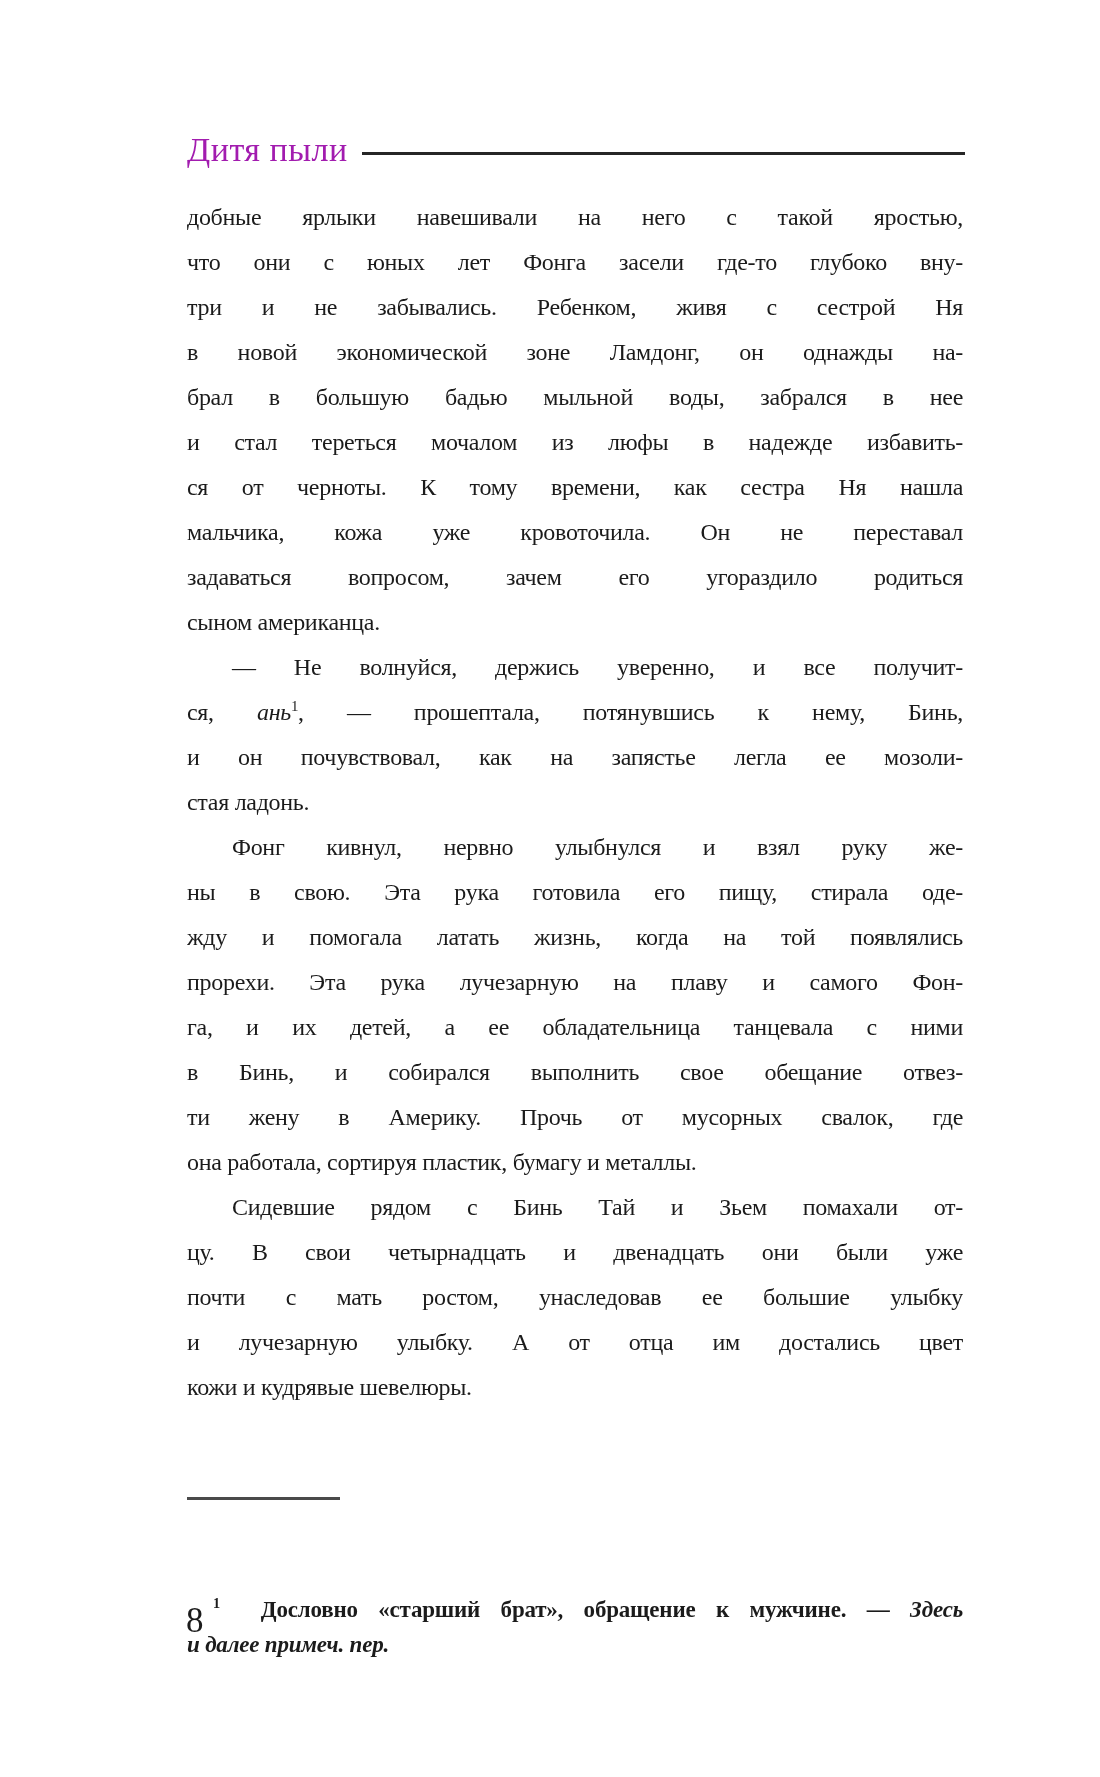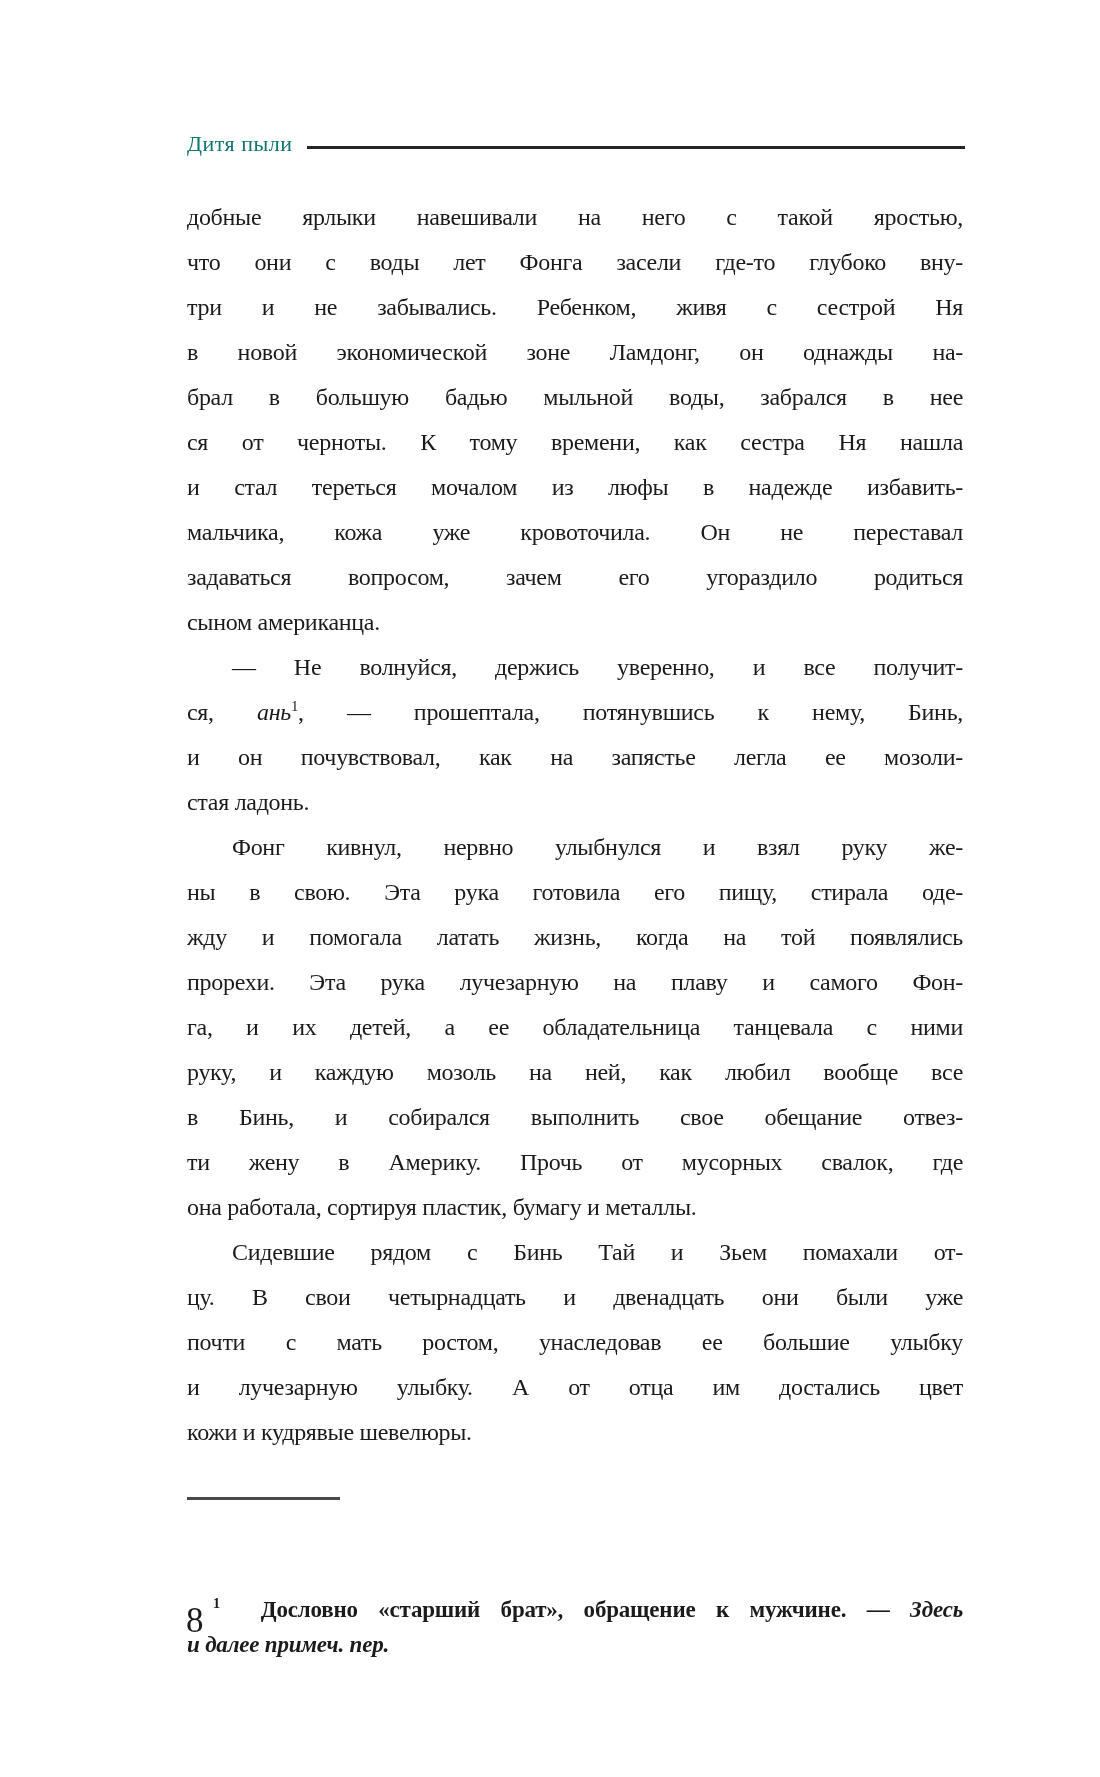--- a/index.html
+++ b/index.html
@@ -23,8 +23,8 @@
     align-items: center;
   }
   .running-head .title {
-    font-size: 22px;
-    color: #0f766e;
+    font-size: 34px;
+    color: #a21caf;
     letter-spacing: 0.5px;
     white-space: nowrap;
   }

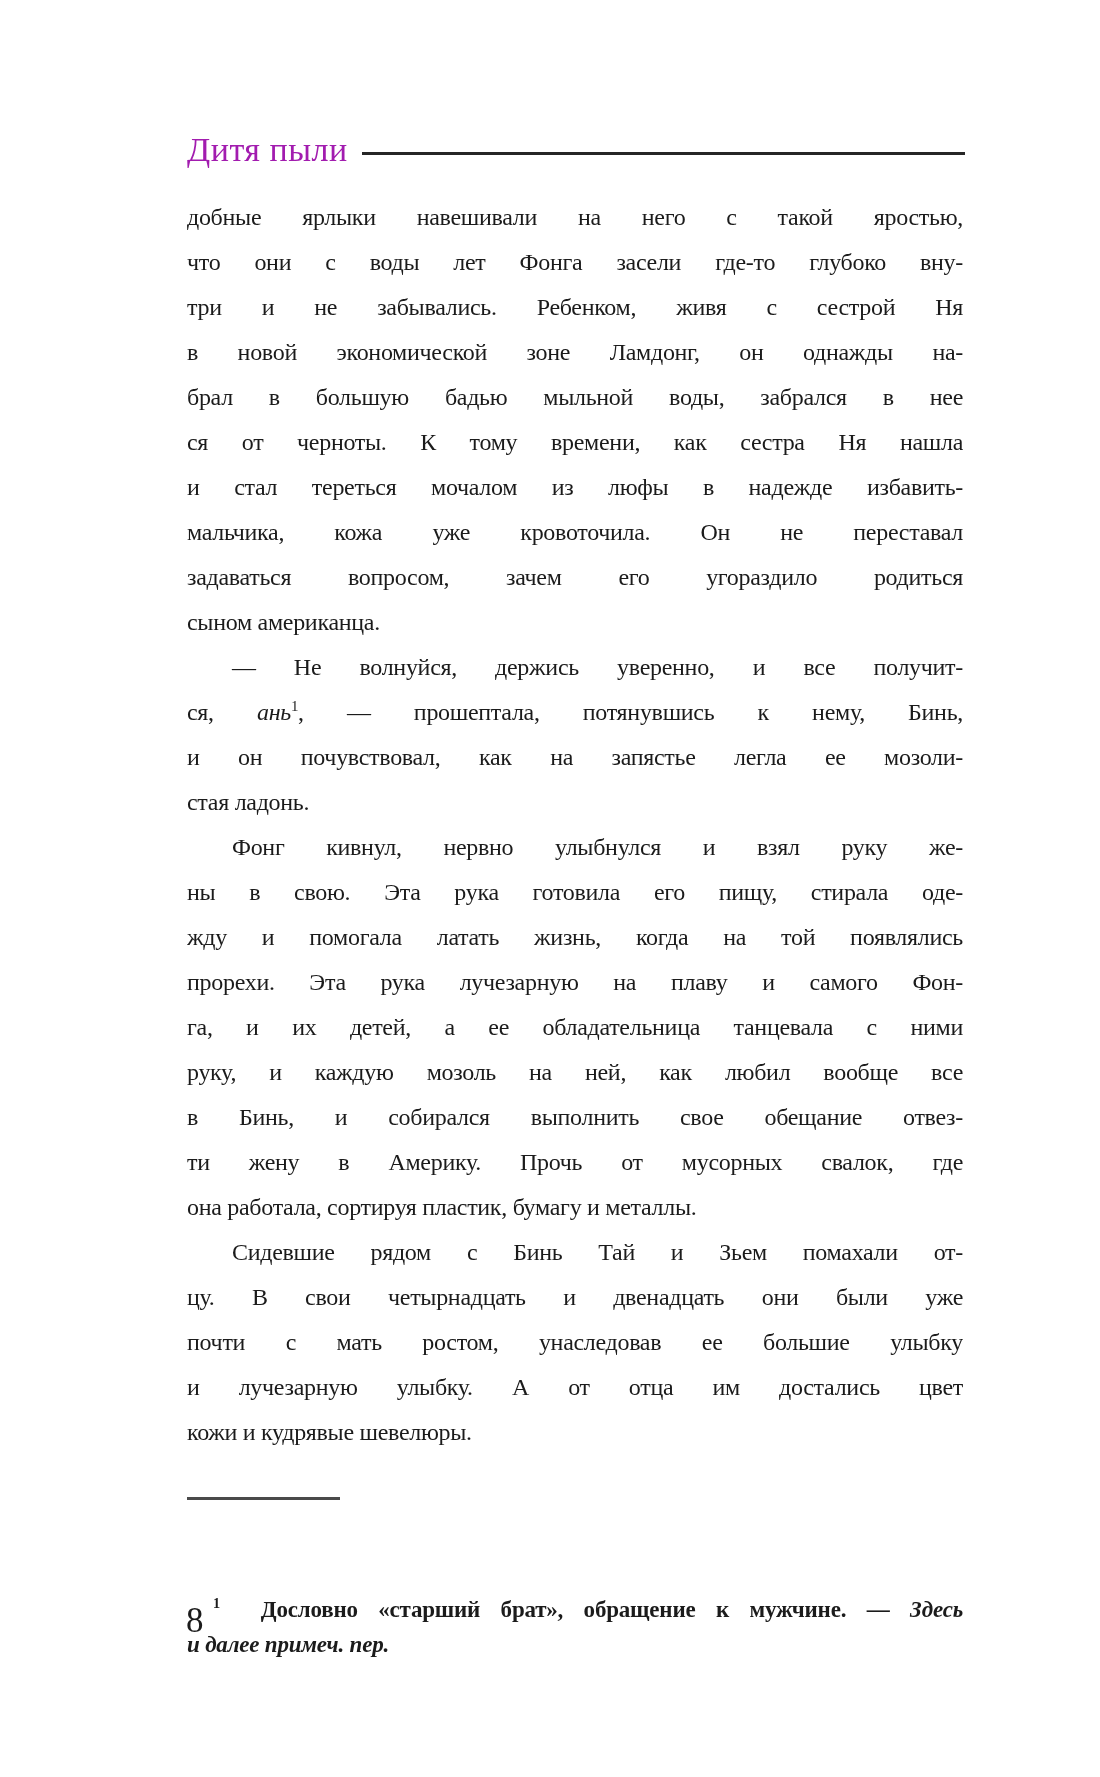--- a/index.html
+++ b/index.html
@@ -105,7 +105,7 @@
   <div class="body-text" id="body-text">
       <div class="paragraph">
         <div class="line"><span>добные ярлыки навешивали на него с такой яростью,</span></div>
-        <div class="line"><span>что они с воды лет Фонга засели где-то глубоко вну-</span></div>
+        <div class="line"><span>что они с юных лет Фонга засели где-то глубоко вну-</span></div>
         <div class="line"><span>три и не забывались. Ребенком, живя с сестрой Ня</span></div>
         <div class="line"><span>в новой экономической зоне Ламдонг, он однажды на-</span></div>
         <div class="line"><span>брал в большую бадью мыльной воды, забрался в нее</span></div>

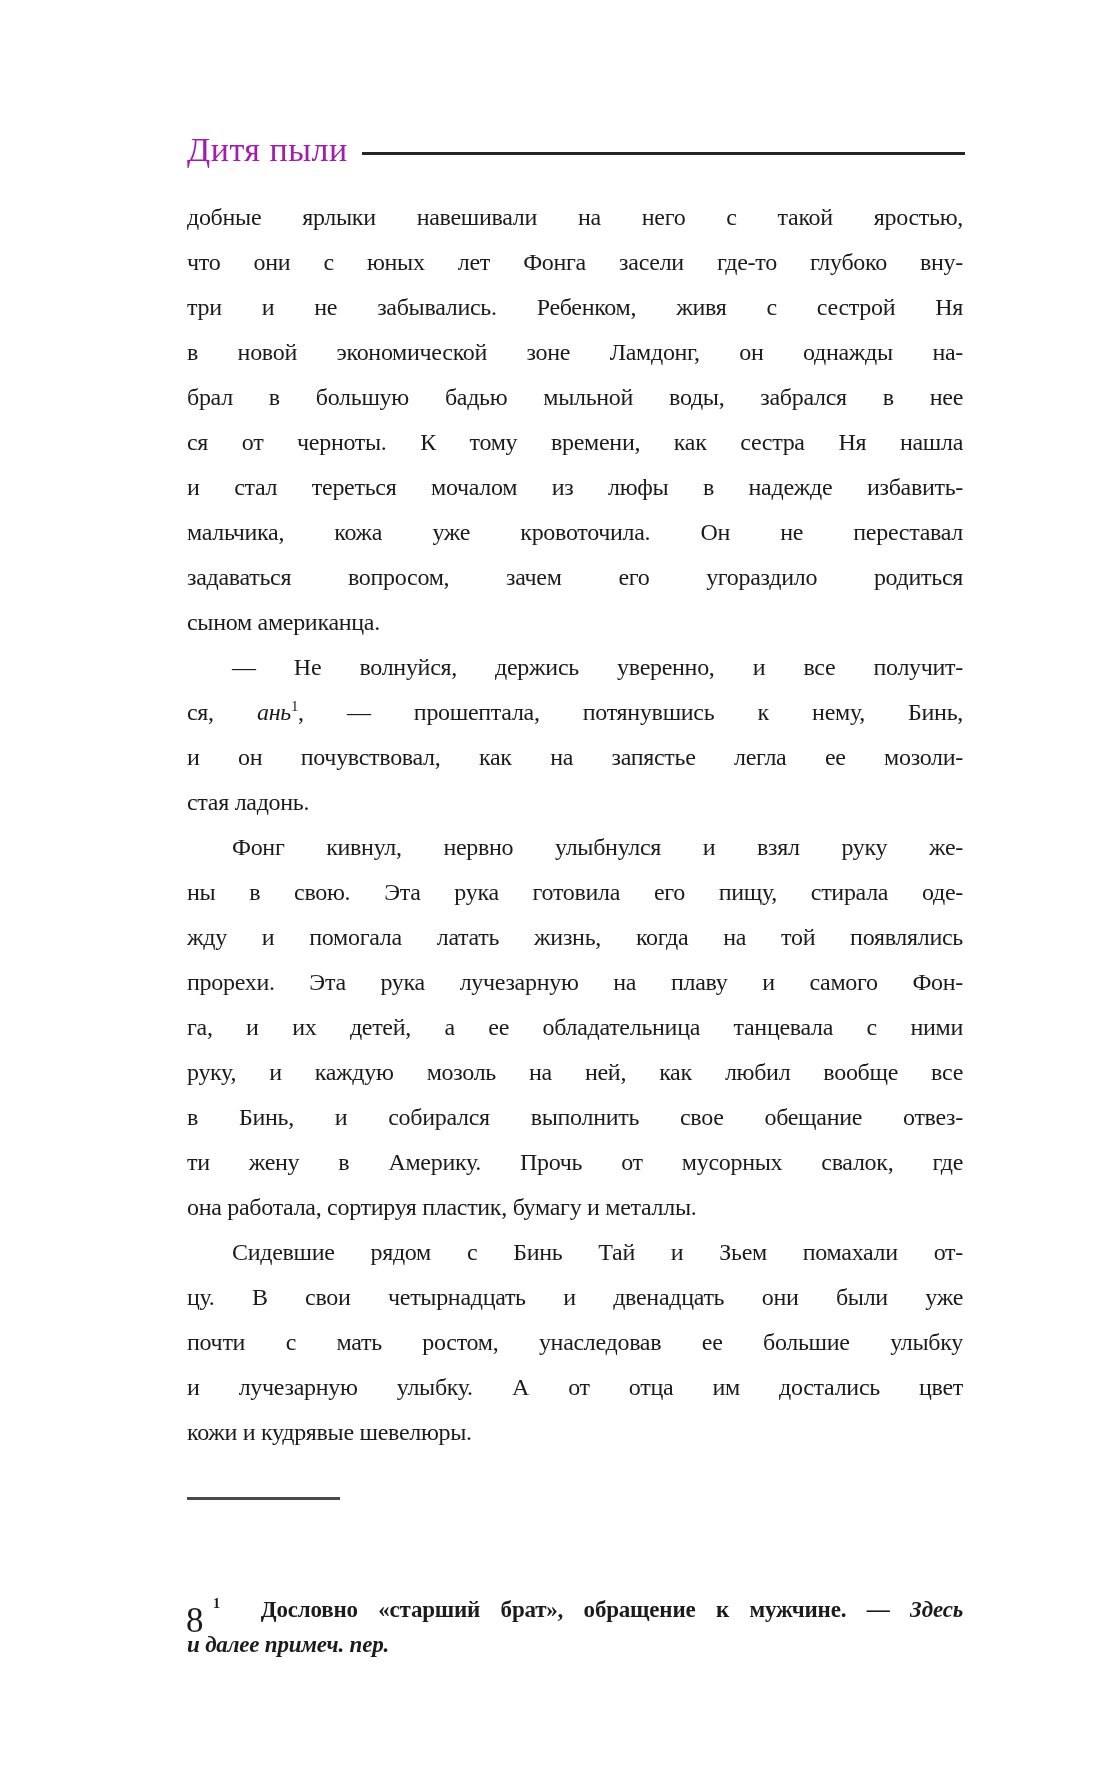--- a/index.html
+++ b/index.html
@@ -109,8 +109,8 @@
         <div class="line"><span>три и не забывались. Ребенком, живя с сестрой Ня</span></div>
         <div class="line"><span>в новой экономической зоне Ламдонг, он однажды на-</span></div>
         <div class="line"><span>брал в большую бадью мыльной воды, забрался в нее</span></div>
+        <div class="line"><span>и стал тереться мочалом из люфы в надежде избавить-</span></div>
         <div class="line"><span>ся от черноты. К тому времени, как сестра Ня нашла</span></div>
-        <div class="line"><span>и стал тереться мочалом из люфы в надежде избавить-</span></div>
         <div class="line"><span>мальчика, кожа уже кровоточила. Он не переставал</span></div>
         <div class="line"><span>задаваться вопросом, зачем его угораздило родиться</span></div>
         <div class="line para-end"><span>сыном американца.</span></div>

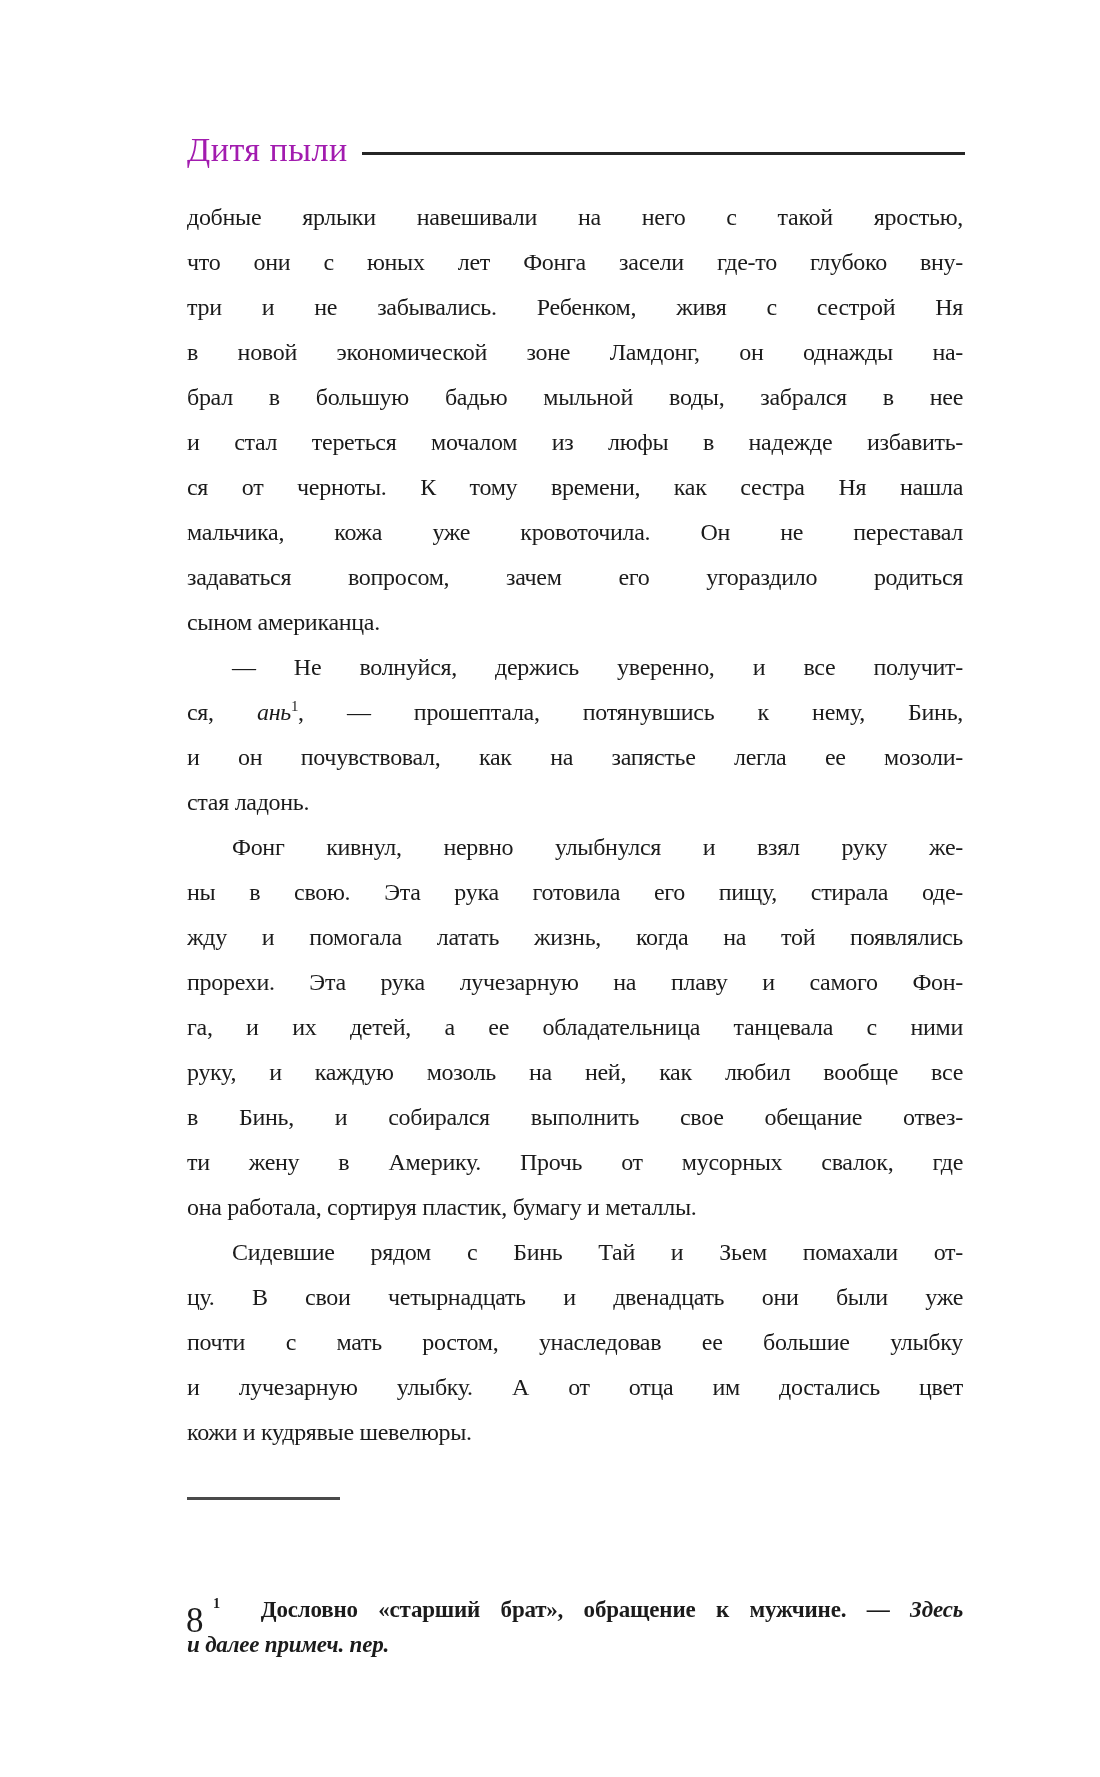--- a/index.html
+++ b/index.html
@@ -127,7 +127,6 @@
         <div class="line"><span>жду и помогала латать жизнь, когда на той появлялись</span></div>
         <div class="line"><span>прорехи. Эта рука лучезарную на плаву и самого Фон-</span></div>
         <div class="line"><span>га, и их детей, а ее обладательница танцевала с ними</span></div>
-        <div class="line"><span>руку, и каждую мозоль на ней, как любил вообще все</span></div>
         <div class="line"><span>в Бинь, и собирался выполнить свое обещание отвез-</span></div>
         <div class="line"><span>ти жену в Америку. Прочь от мусорных свалок, где</span></div>
         <div class="line para-end"><span>она работала, сортируя пластик, бумагу и металлы.</span></div>

